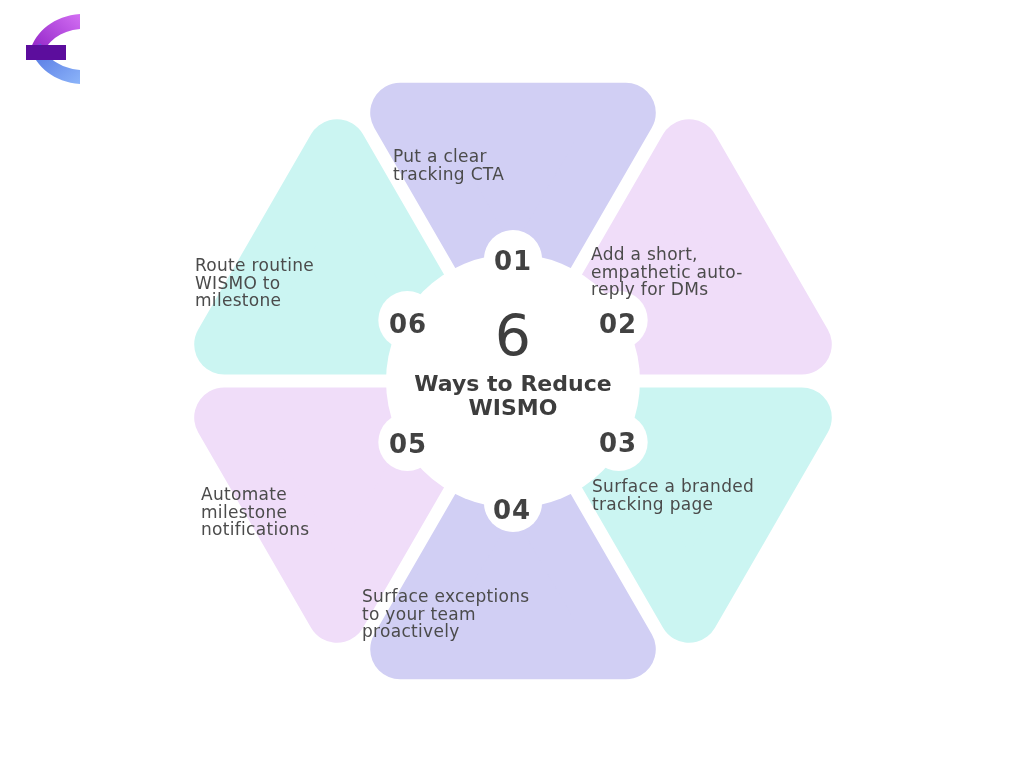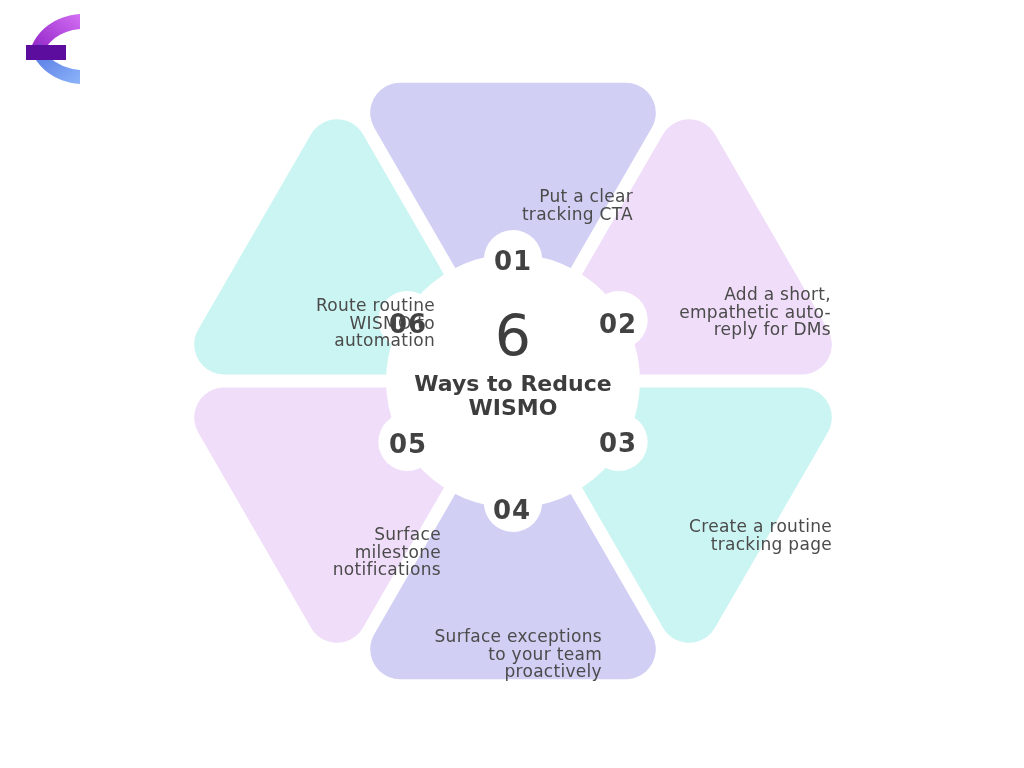--- a/index.html
+++ b/index.html
@@ -19,13 +19,12 @@
     position:absolute;
     width:240px;
     transform:translate(-50%,-50%);
-    text-align:right;
+    text-align:left;
     font-size:17px;
     line-height:17.5px;
     letter-spacing:0.3px;
     color:#4b4b4b;
     white-space:pre-line;
-    margin-top:40px;
   }
   .label-1{left:513px;top:165px;}
   .label-2{left:711px;top:272px;}

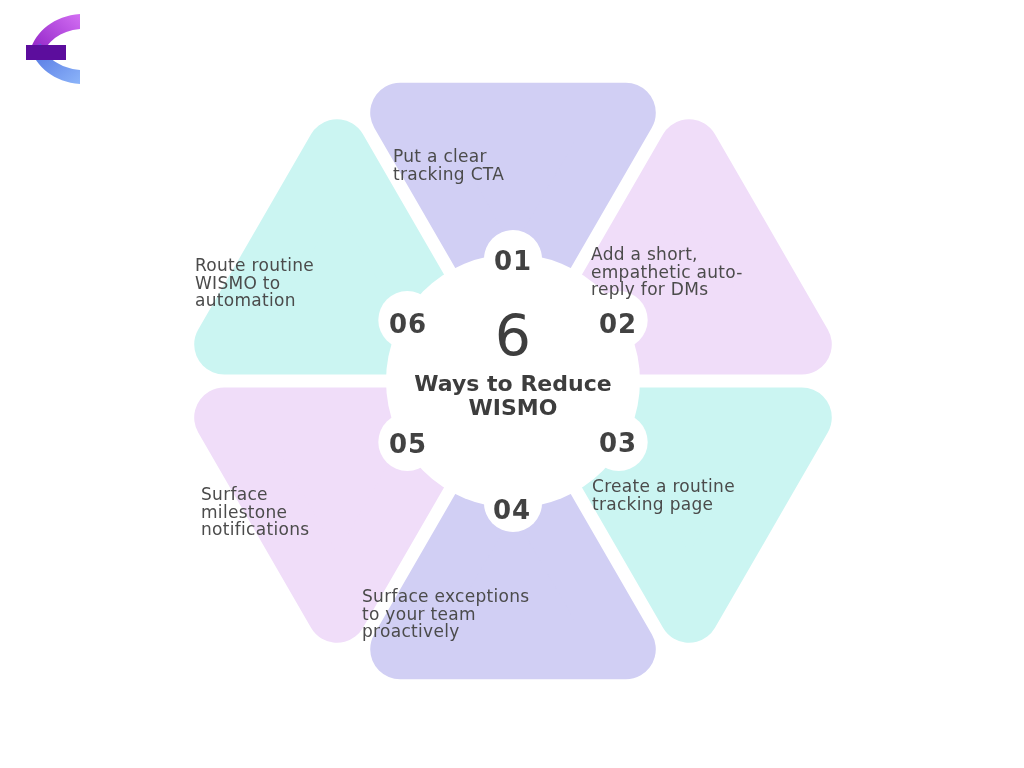--- a/index.html
+++ b/index.html
@@ -124,7 +124,7 @@
 notifications</div>
   <div class="petal-label label-6">Route routine
 WISMO to
-automation</div>
+milestone</div>
 
 </div>
 

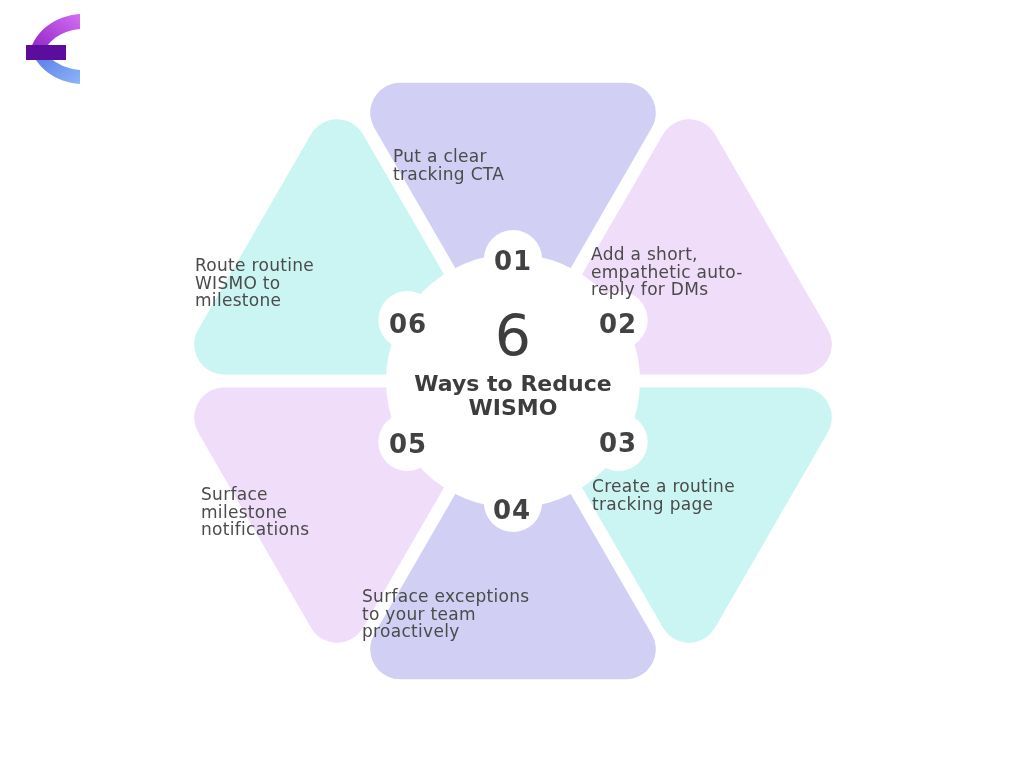--- a/index.html
+++ b/index.html
@@ -119,7 +119,7 @@
   <div class="petal-label label-4">Surface exceptions
 to your team
 proactively</div>
-  <div class="petal-label label-5">Surface
+  <div class="petal-label label-5">Automate
 milestone
 notifications</div>
   <div class="petal-label label-6">Route routine

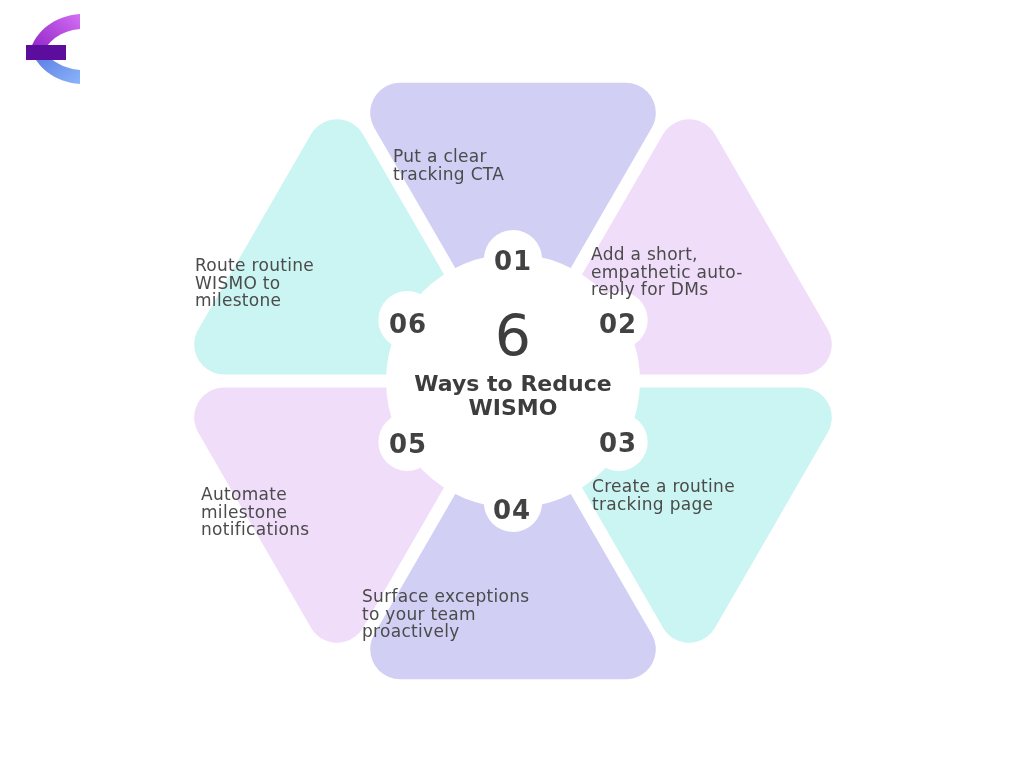--- a/index.html
+++ b/index.html
@@ -114,7 +114,7 @@
   <div class="petal-label label-2">Add a short,
 empathetic auto-
 reply for DMs</div>
-  <div class="petal-label label-3">Create a routine
+  <div class="petal-label label-3">Surface a branded
 tracking page</div>
   <div class="petal-label label-4">Surface exceptions
 to your team

